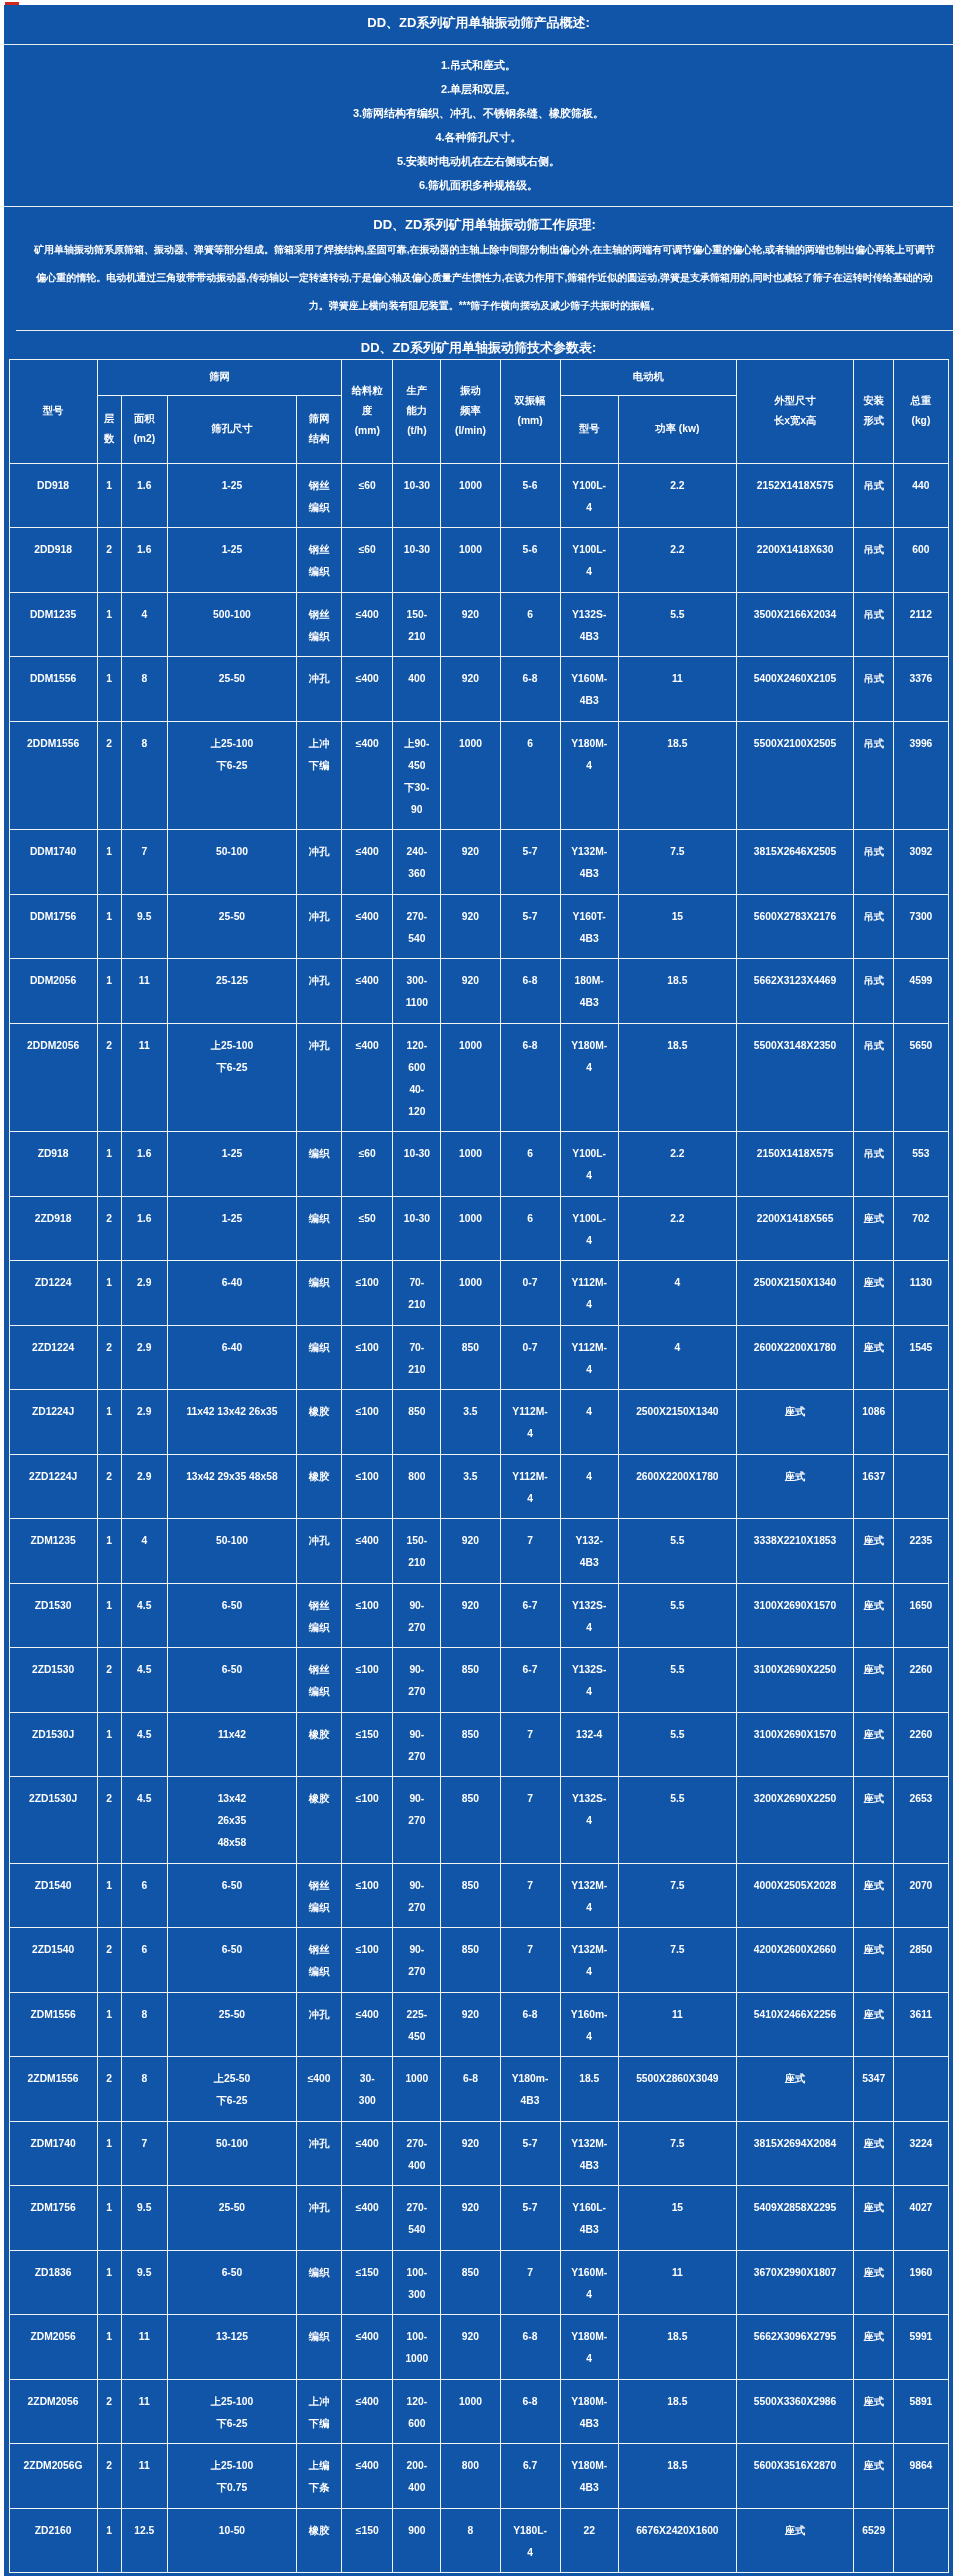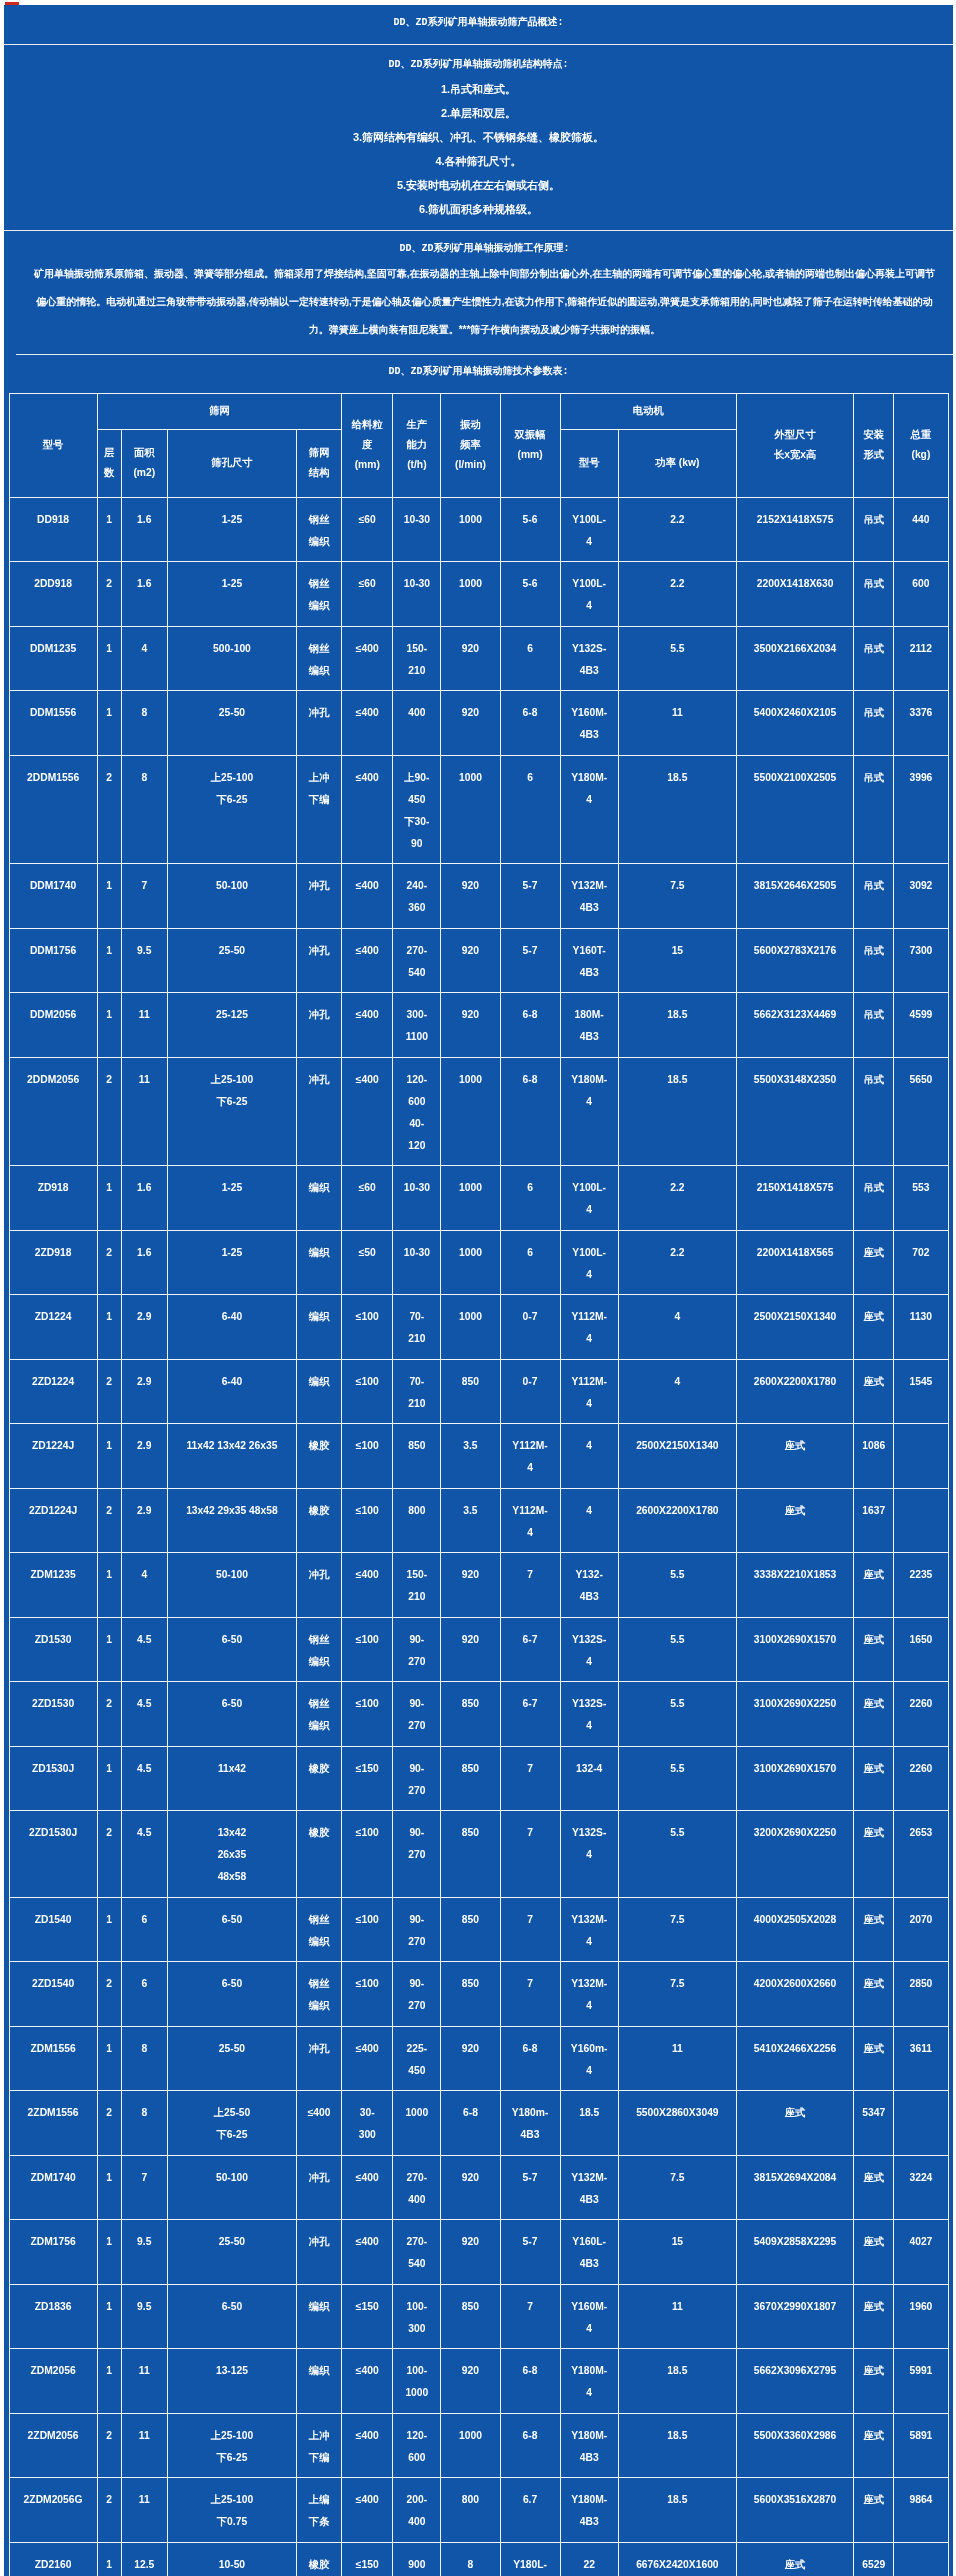--- a/index.html
+++ b/index.html
@@ -8,7 +8,7 @@
   .blue-page{position:relative;margin:4.8px 3.6px 3.6px 3.6px;background:#1155a8;color:#ffffff;padding-bottom:11px;}
   .section{text-align:center;border-bottom:1.8px solid #ededed;}
   .section:last-child{border-bottom:none;}
-  .sec-title{font-size:10px;line-height:19px;font-family:Liberation Mono, monospace;}
+  .sec-title{font-size:13px;line-height:19px;}
   .sec1{padding:8.5px 6px 12px 6px;}
   .sec1 .sec-body{font-size:10.3px;line-height:19px;padding:3.6px 7.3px 0 7.3px;}
   .sec2{padding:7.3px 6px 9.7px 6px;}

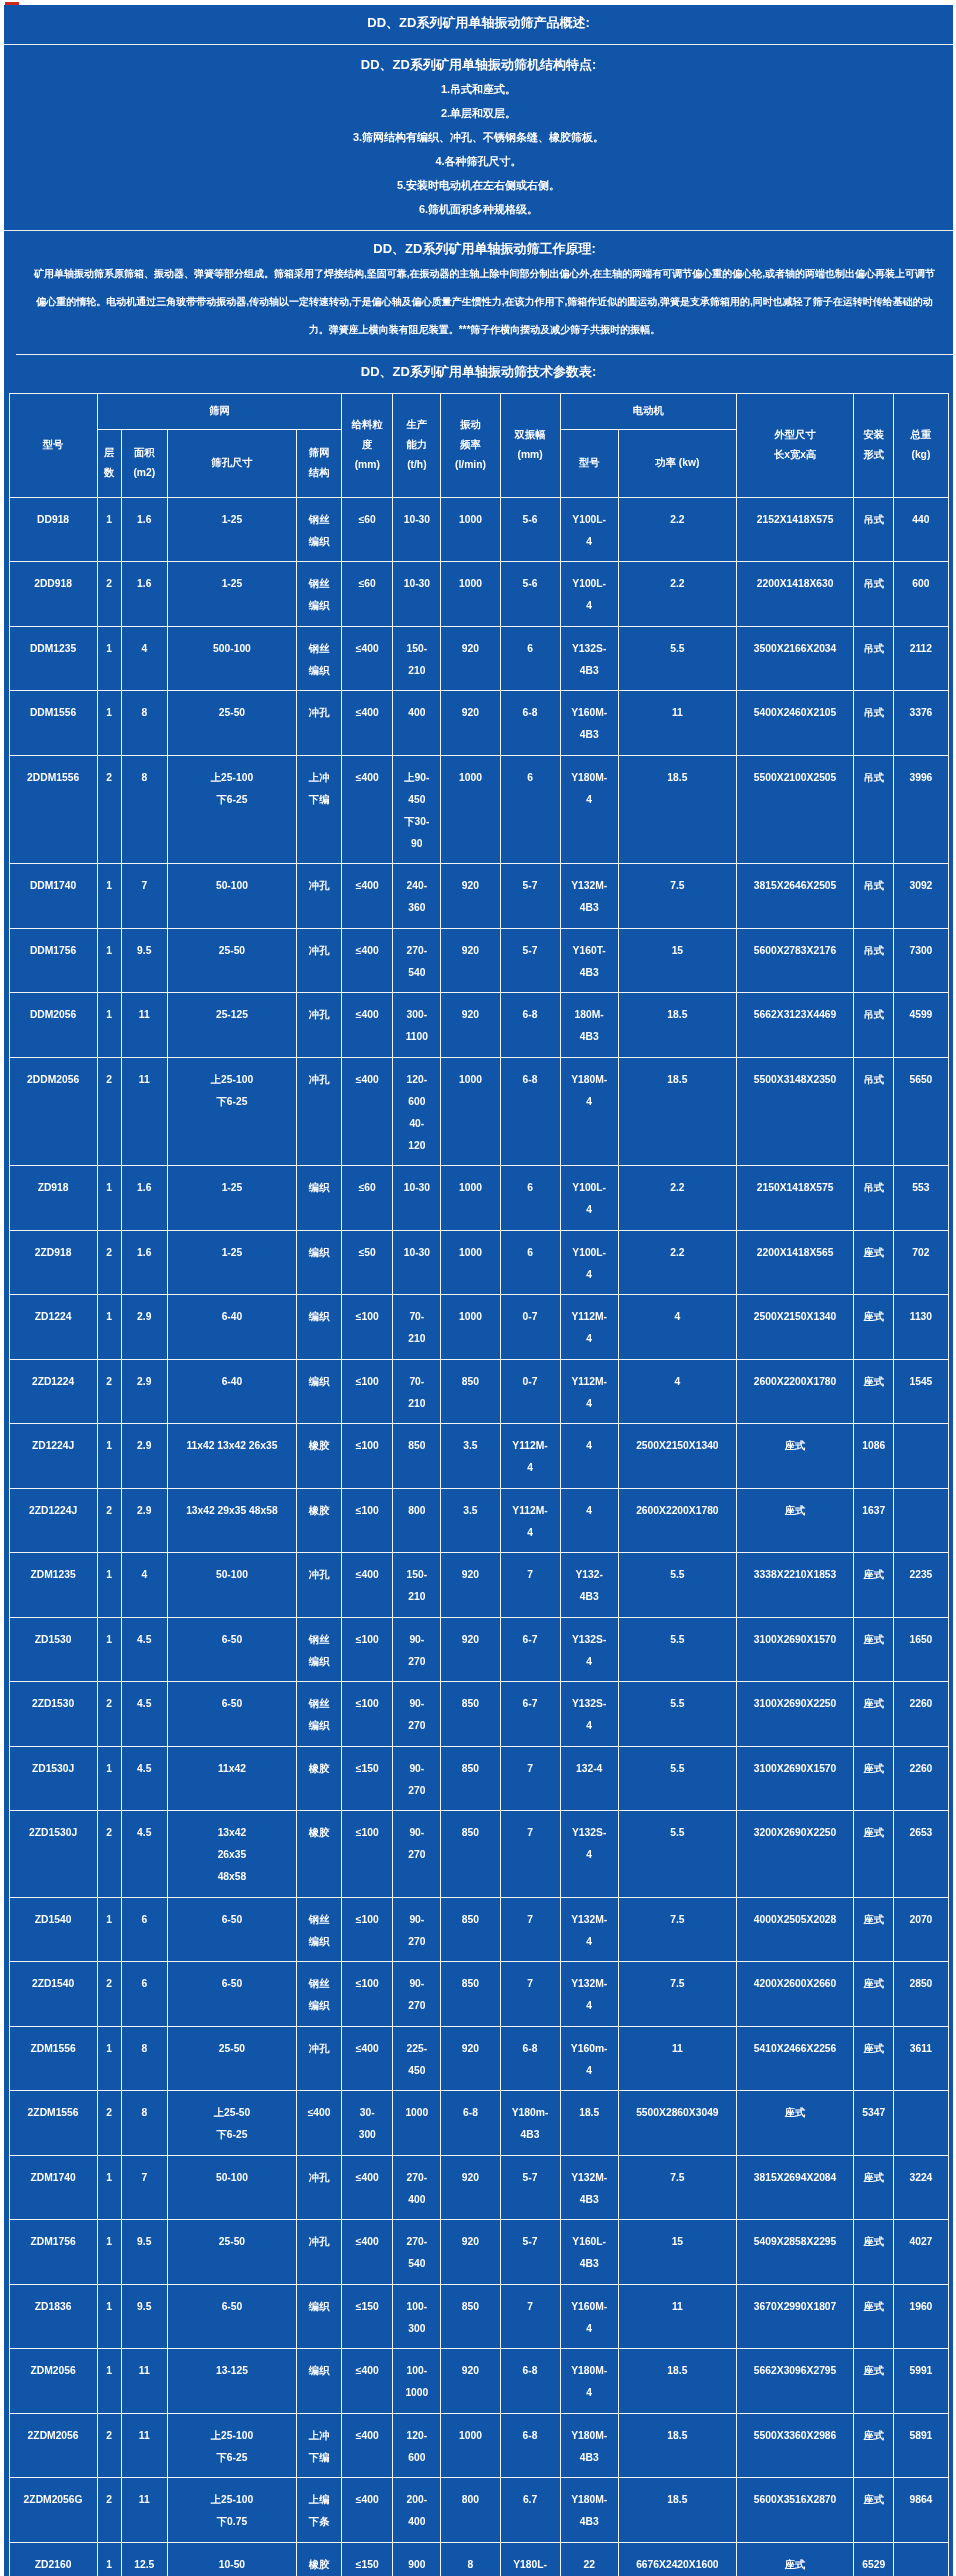--- a/index.html
+++ b/index.html
@@ -40,7 +40,6 @@
   </div>
 
   <div class="section sec2">
-    <div class="sec-title">DD、ZD系列矿用单轴振动筛机结构特点:</div>
     <div id="features-list">
         <div class="feature-item">1.吊式和座式。</div>
         <div class="feature-item">2.单层和双层。</div>

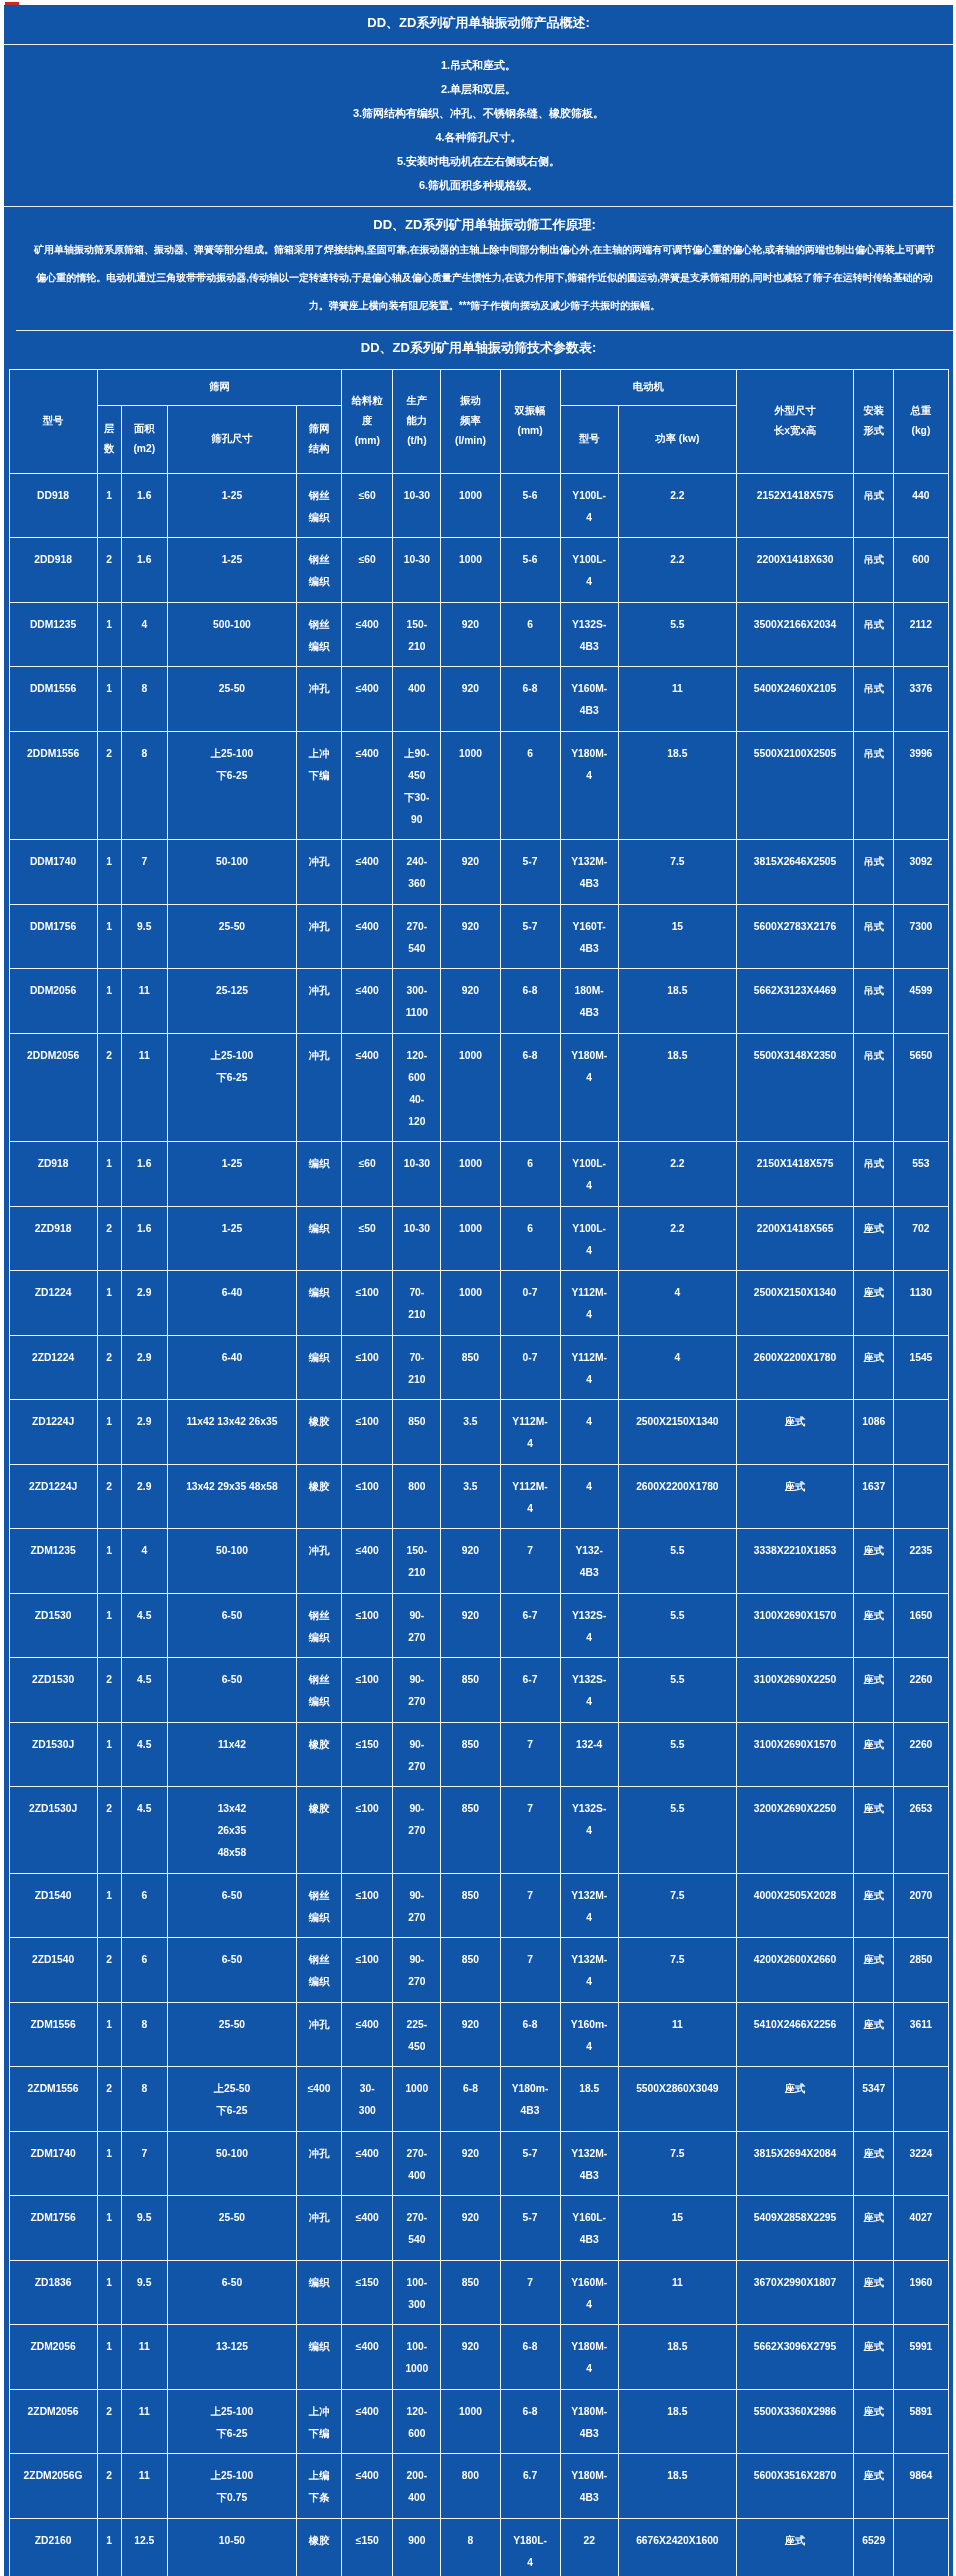--- a/index.html
+++ b/index.html
@@ -17,7 +17,7 @@
   .sec3{padding:7.3px 6px 9.7px 6px;margin-left:12px;}
   .sec3 .sec-body{font-size:10px;line-height:28px;padding:2.4px 8.5px 0 8.5px;}
   .sec4{padding:7.3px 0 2.4px 0;}
-  .sec4 .sec-title{margin-bottom:12px;}
+  .sec4 .sec-title{margin-bottom:2px;}
   table.spec{border-collapse:collapse;table-layout:fixed;width:940px;margin:0 auto;background:#1155a8;}
   table.spec th,table.spec td{
     border:1.2px solid #f3f3f3;color:#ffffff;font-weight:700;font-size:10.3px;

